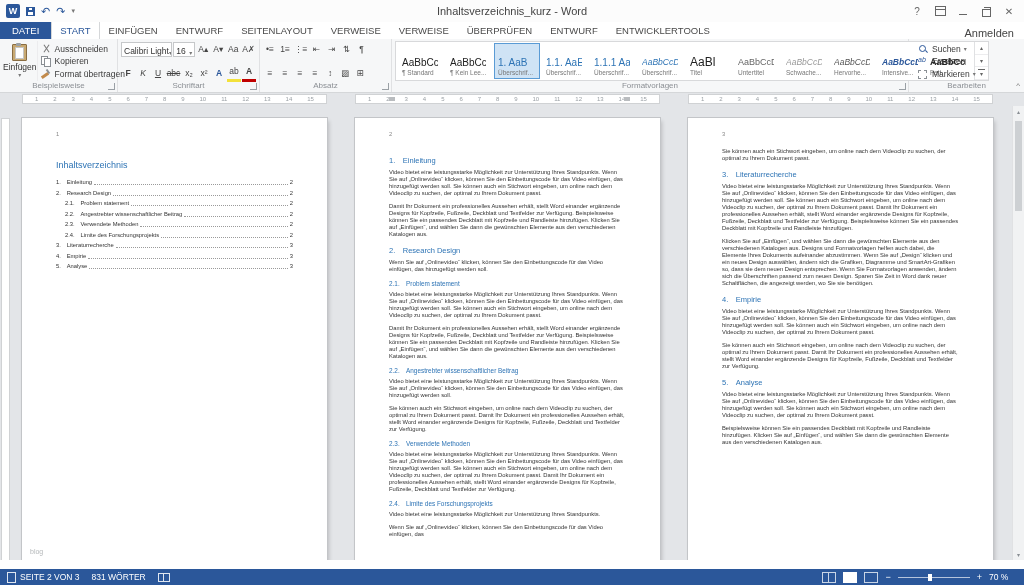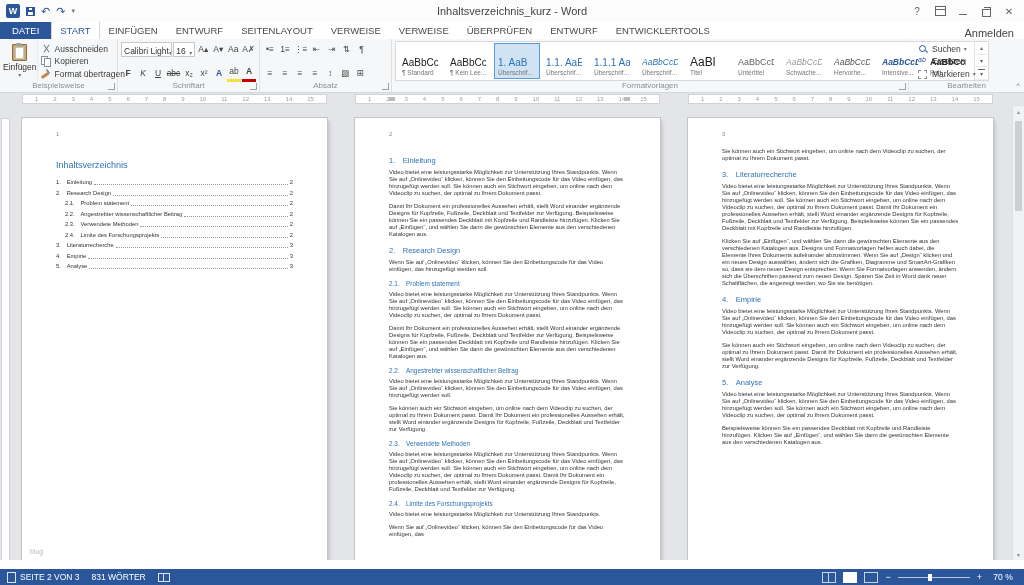--- a/index.html
+++ b/index.html
@@ -148,7 +148,7 @@
   .zoom-track{width:72px;height:1px;background:rgba(255,255,255,.65);position:relative;}
   .zoom-thumb{position:absolute;left:42%;top:-3px;width:4px;height:7px;background:#fff;}
   .zoom-glyph{font-size:9px;line-height:1;}
-  .zoom-label{min-width:28px;text-align:center;}
+  .zoom-label{min-width:28px;text-align:left;}
 </style>
 </head>
 <body>

